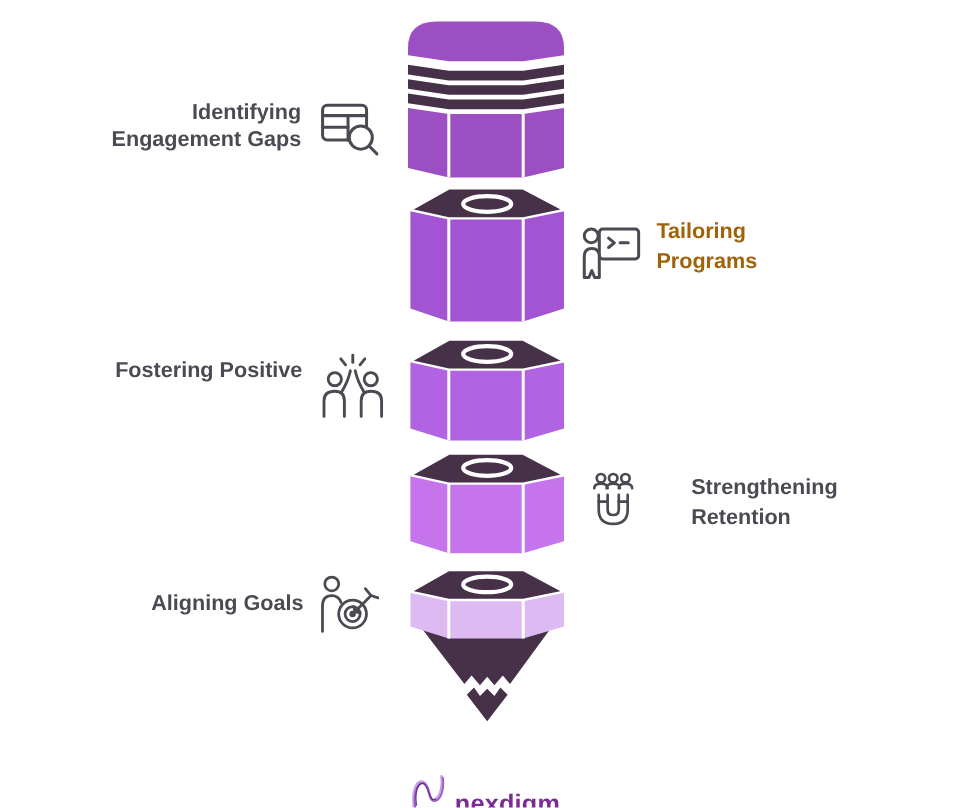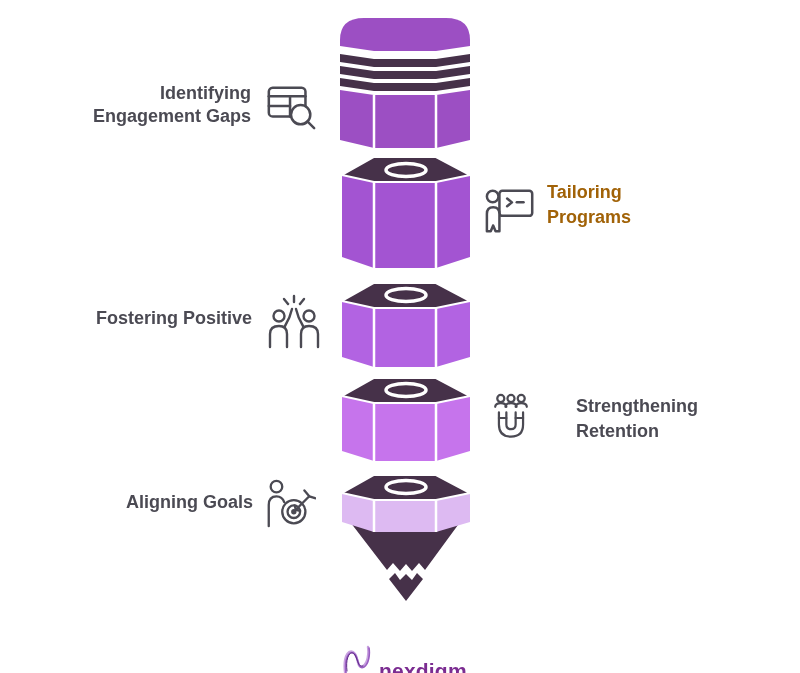--- a/index.html
+++ b/index.html
@@ -90,7 +90,7 @@
     <div>Programs</div>
   </div>
 
-  <div class="step-text align-right" style="top: 307px; right: 548px; color: rgb(75, 74, 83);">
+  <div class="step-text align-right" style="top: 297px; right: 548px; color: rgb(75, 74, 83);">
     <div>Fostering Positive</div>
   </div>
   <svg class="icon" style="left:266px;top:293px;" width="56" height="58" viewBox="0 0 56 58">

